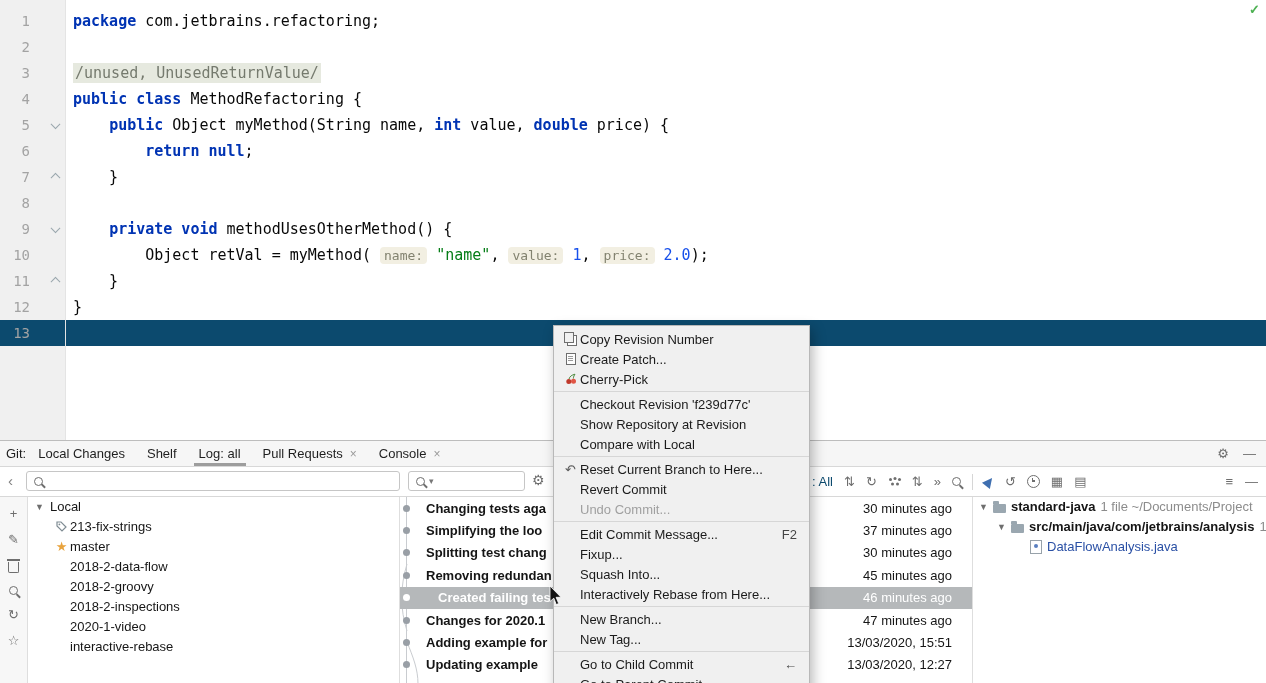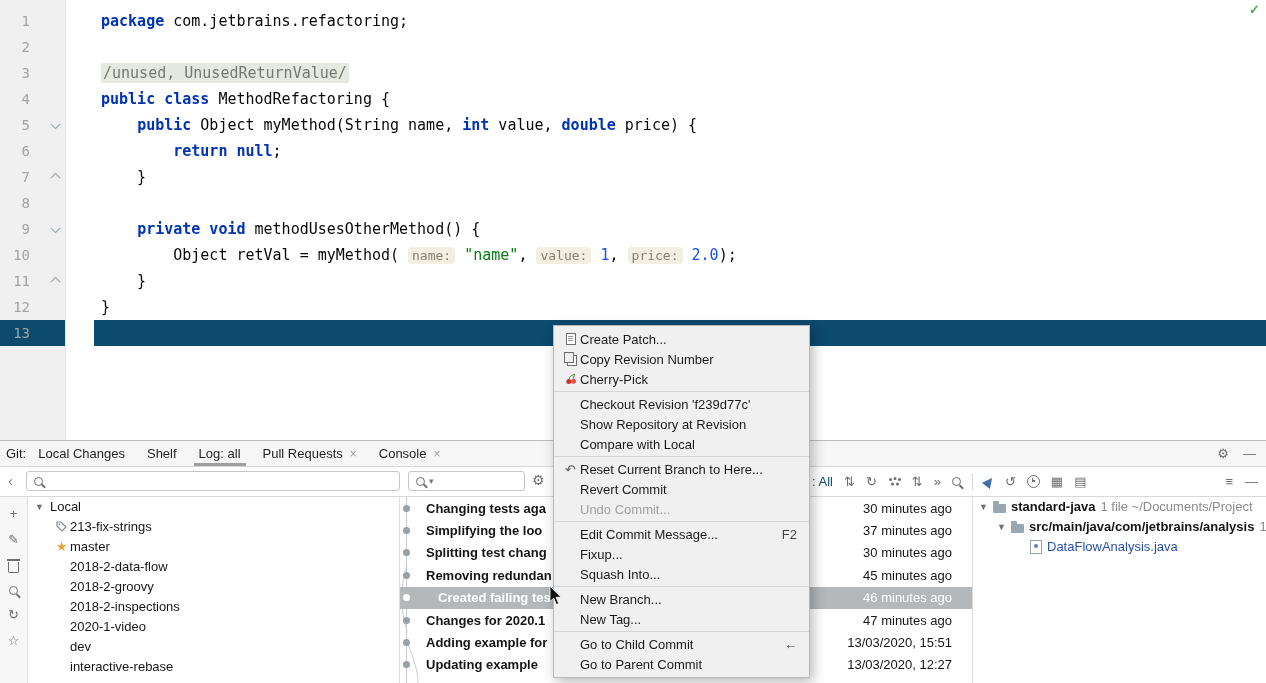--- a/index.html
+++ b/index.html
@@ -15,7 +15,7 @@
   .fold-open{transform:translateY(-60%) rotate(45deg);}
   .fold-close{transform:translateY(-40%) rotate(-135deg);}
   .code{flex:1;padding-top:8px;position:relative;}
-  .c-row{height:26px;white-space:pre;font:15px/26px "DejaVu Sans Mono",monospace;color:#080808;padding-left:7px;margin-left:28px;}
+  .c-row{height:26px;white-space:pre;font:15px/26px "DejaVu Sans Mono",monospace;color:#080808;padding-left:7px;}
   .caret{background:#0c4a6e;}
   .seg-kw{color:#0033b3;font-weight:bold;}
   .seg-pl{color:#080808;}

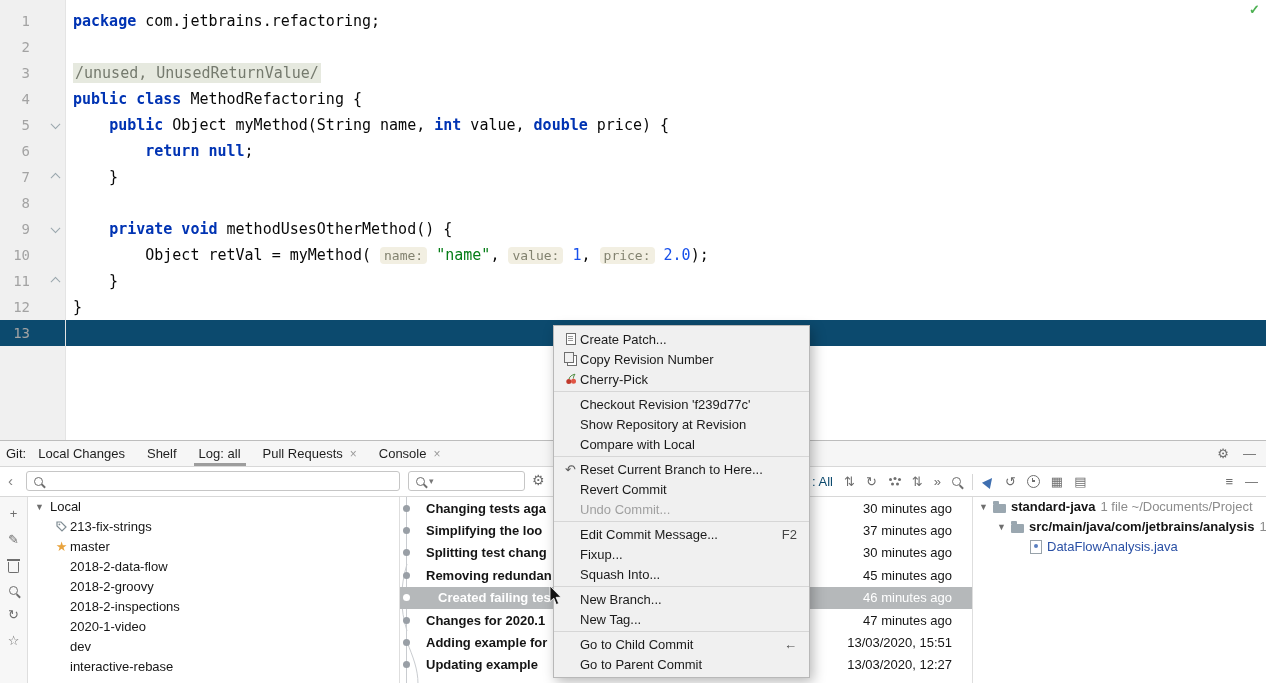--- a/index.html
+++ b/index.html
@@ -382,18 +382,18 @@
       <div class="m-item">
         <span class="m-ic">
           <span class="ic">
+            <span class="i-copy"></span>
+          </span>
+        </span>
+        <span class="m-label">Copy Revision Number</span>
+      </div>
+      <div class="m-item">
+        <span class="m-ic">
+          <span class="ic">
             <span class="i-patch"></span>
           </span>
         </span>
         <span class="m-label">Create Patch...</span>
-      </div>
-      <div class="m-item">
-        <span class="m-ic">
-          <span class="ic">
-            <span class="i-copy"></span>
-          </span>
-        </span>
-        <span class="m-label">Copy Revision Number</span>
       </div>
       <div class="m-item">
         <span class="m-ic">

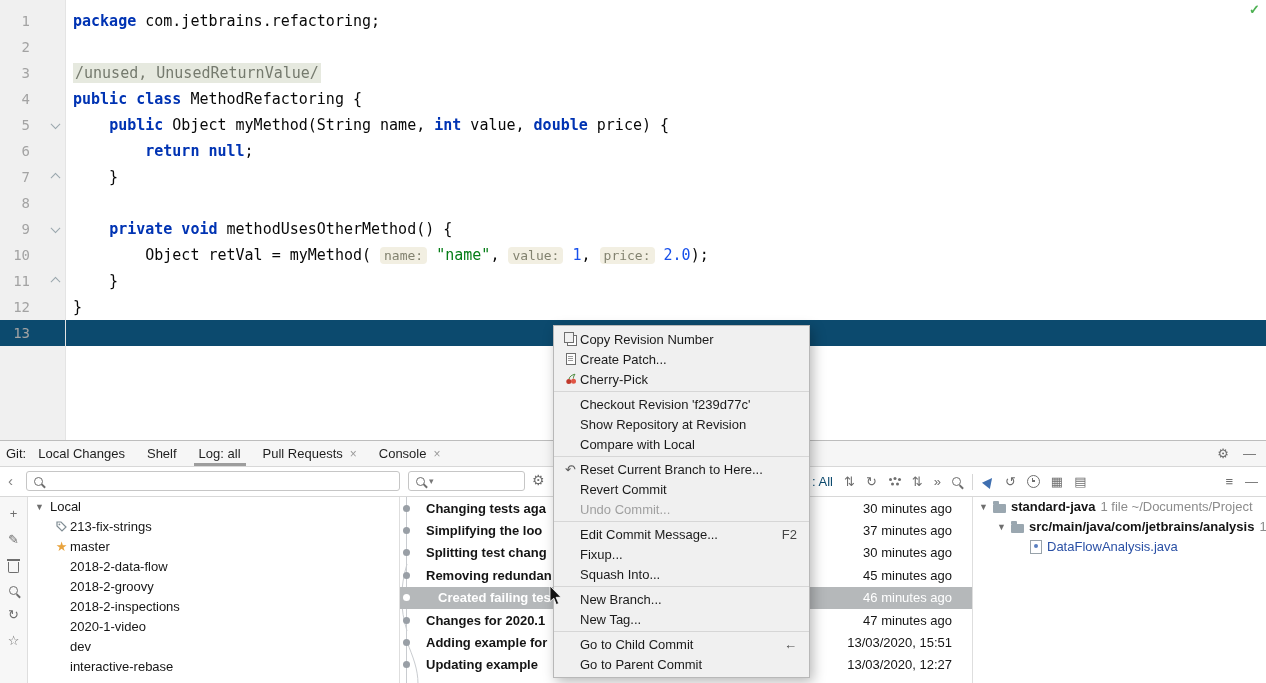--- a/index.html
+++ b/index.html
@@ -449,6 +449,10 @@
         <span class="m-ic"></span>
         <span class="m-label">Squash Into...</span>
       </div>
+      <div class="m-item">
+        <span class="m-ic"></span>
+        <span class="m-label">Interactively Rebase from Here...</span>
+      </div>
       <div class="m-sep"></div>
       <div class="m-item">
         <span class="m-ic"></span>

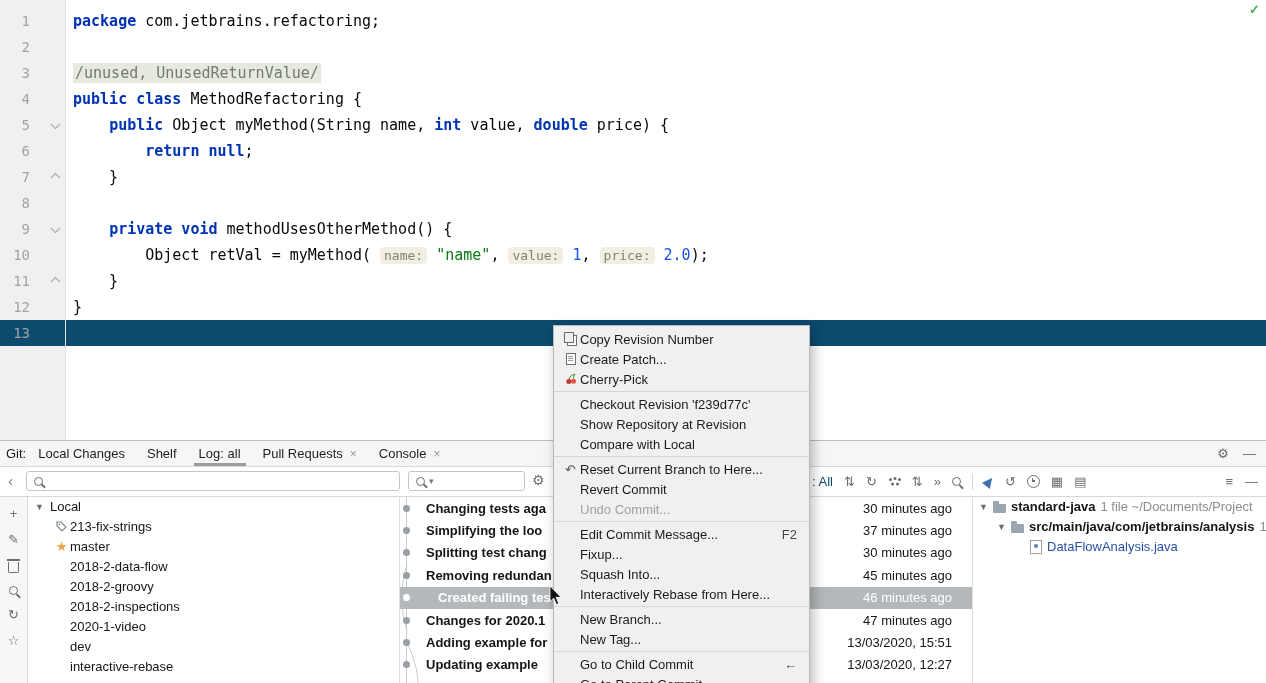--- a/index.html
+++ b/index.html
@@ -293,10 +293,6 @@
           </div>
           <div class="b-row b-child">
             <span class="b-ic"></span>
-            <span>dev</span>
-          </div>
-          <div class="b-row b-child">
-            <span class="b-ic"></span>
             <span>interactive-rebase</span>
           </div>
         </div>

